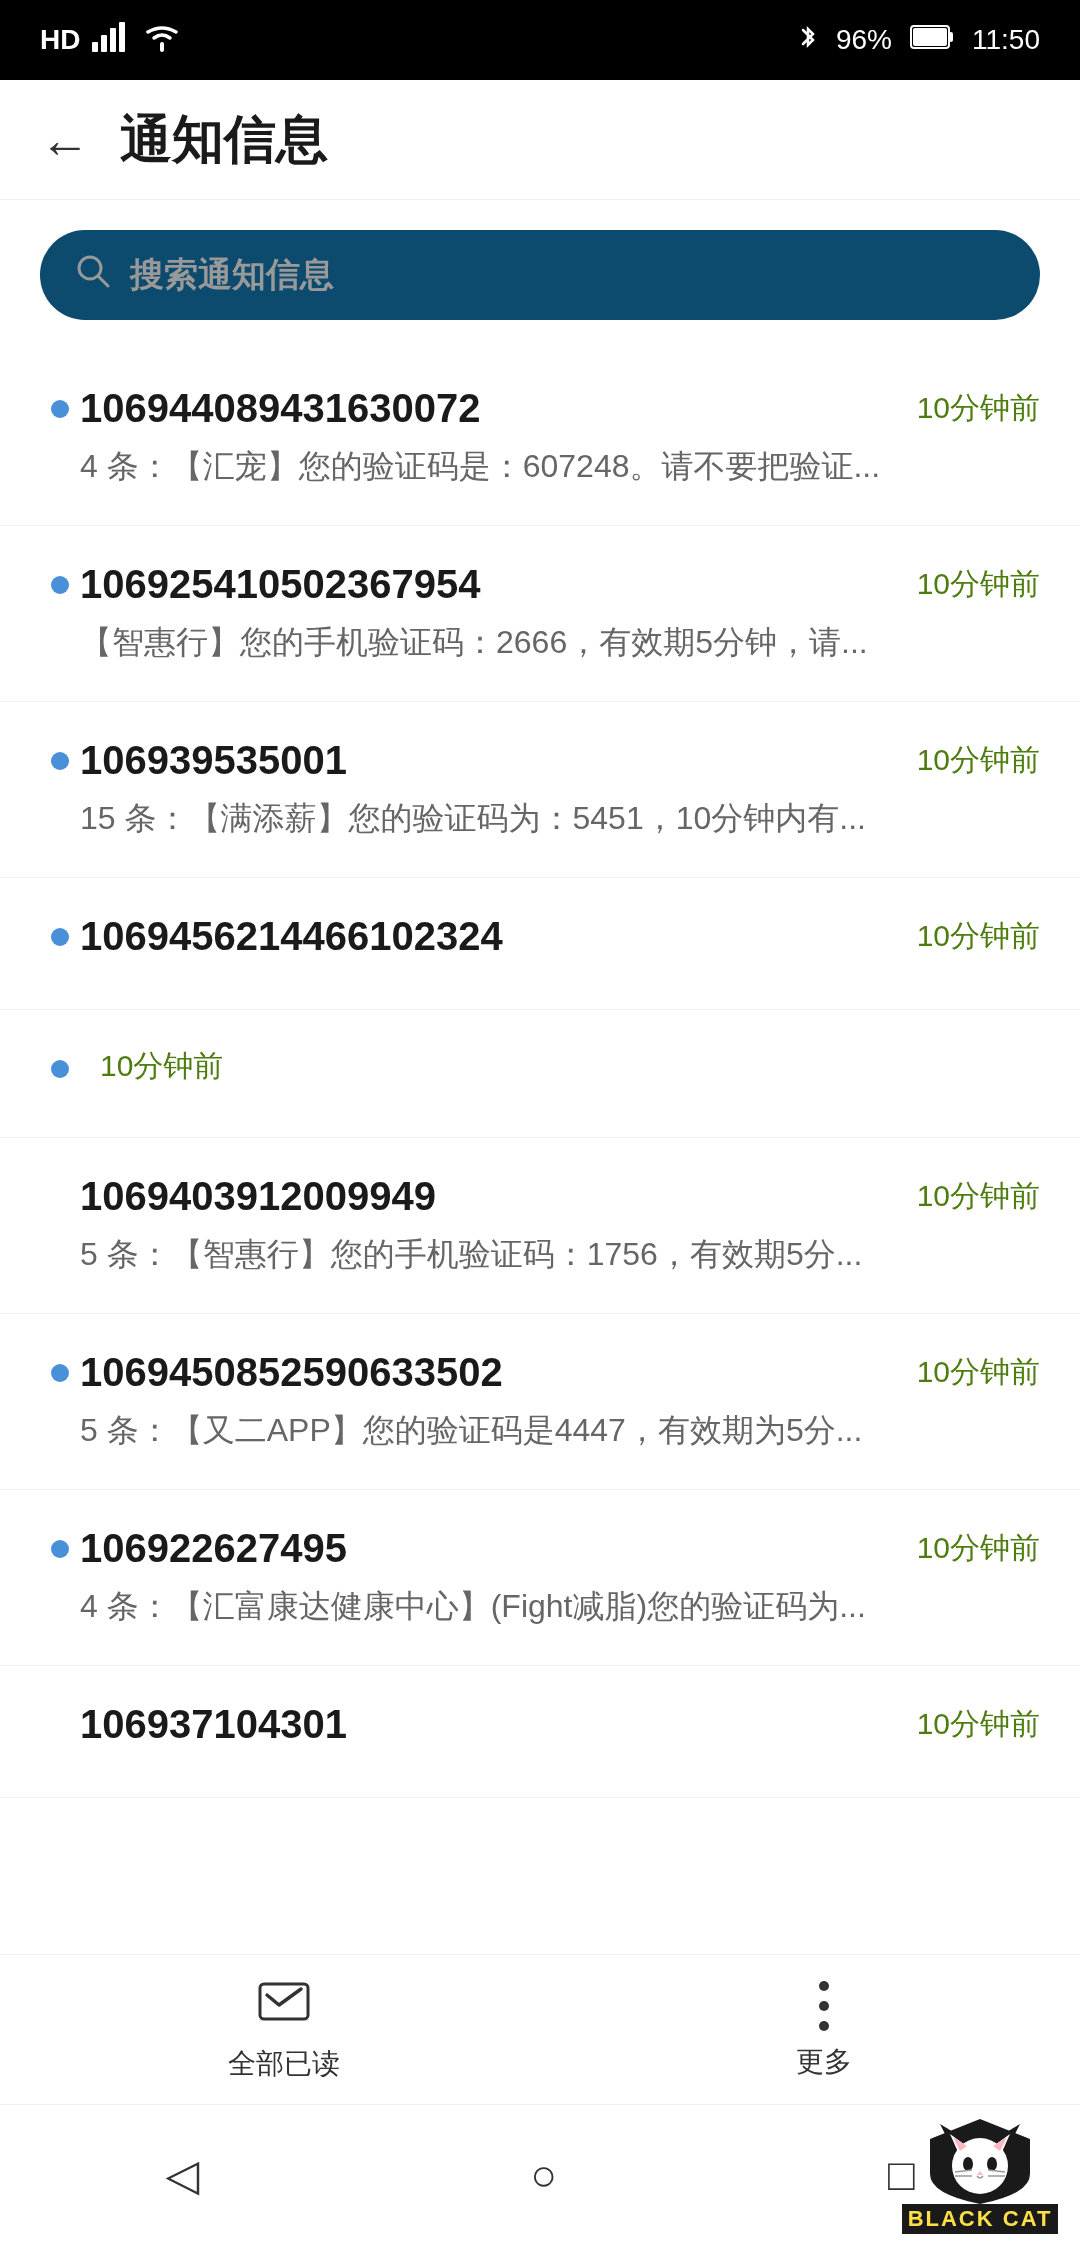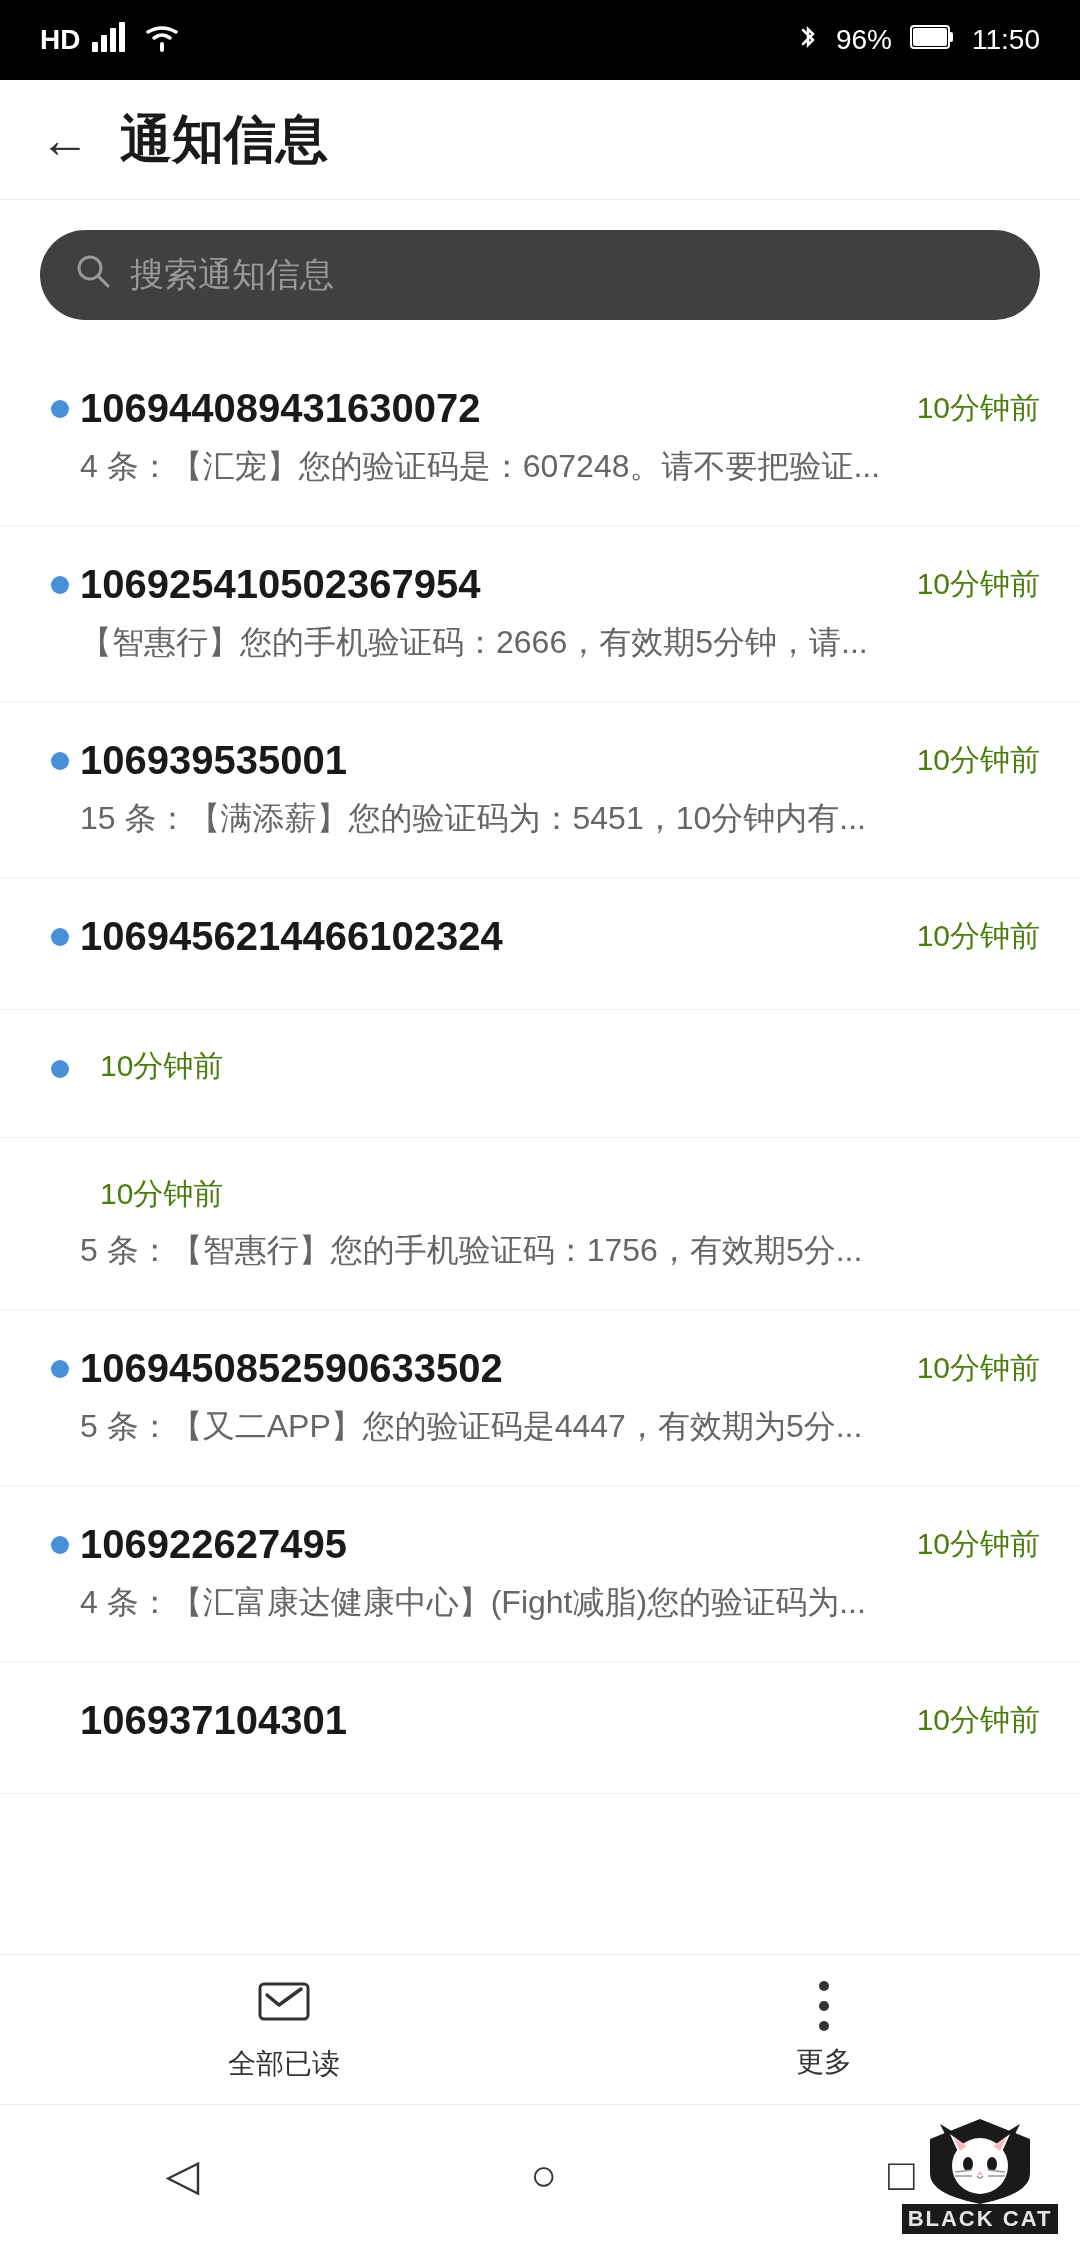--- a/index.html
+++ b/index.html
@@ -73,12 +73,13 @@
     .search-box {
       width: 100%;
       height: 90px;
-      background: #404040;
+      background: #0c4a6e;
       border-radius: 50px;
       display: flex;
       align-items: center;
       padding: 0 36px;
       gap: 20px;
+      font-weight: bold;
     }
     .search-icon-wrap {
       color: #999;

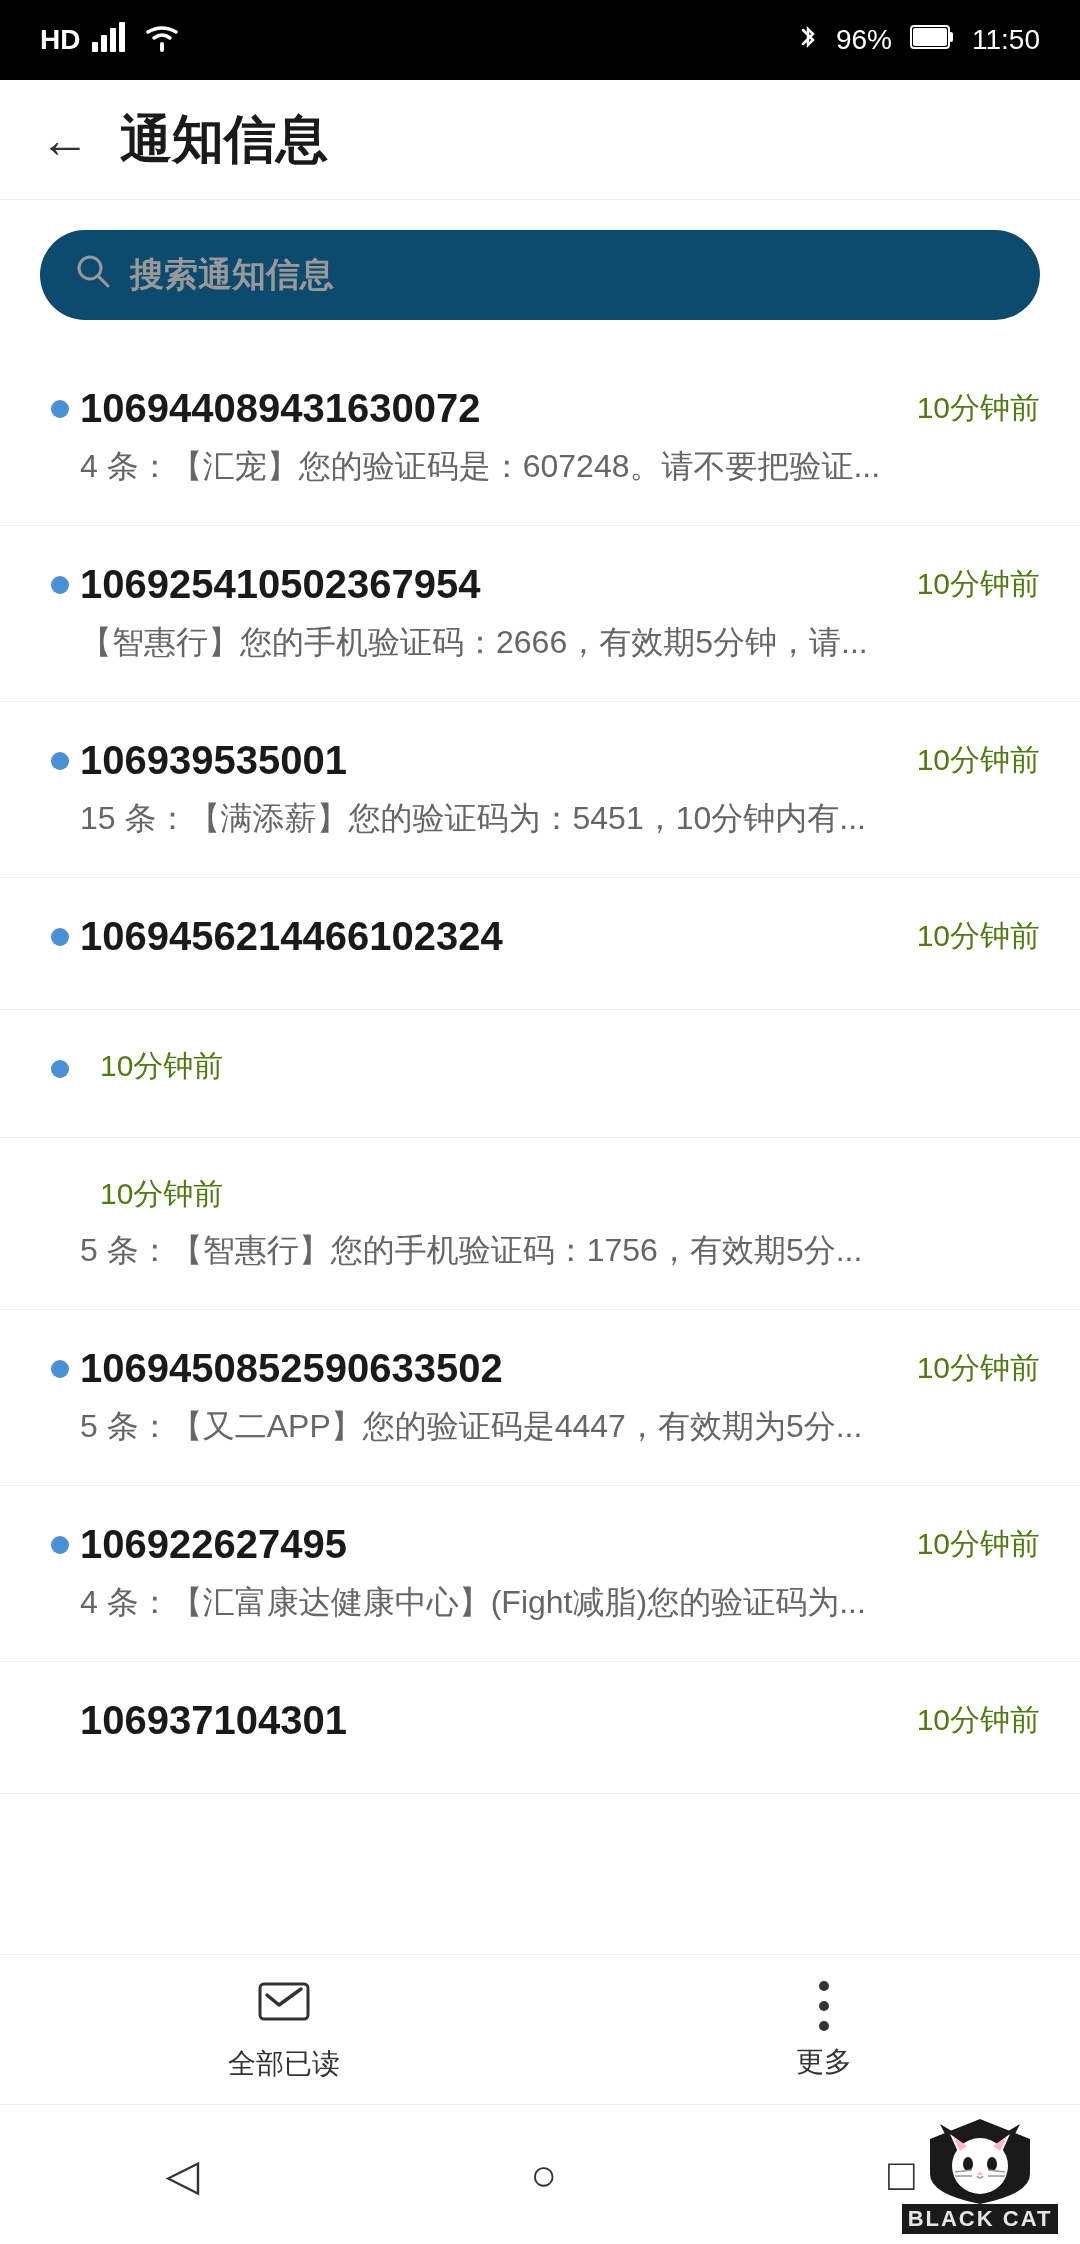--- a/index.html
+++ b/index.html
@@ -349,6 +349,7 @@
       </div>
       <div class="message-content">
         <div class="message-header">
+          <span class="sender-number">1069403912009949</span>
           <span class="time-label">10分钟前</span>
         </div>
         <div class="message-preview">5 条：【智惠行】您的手机验证码：1756，有效期5分...</div>

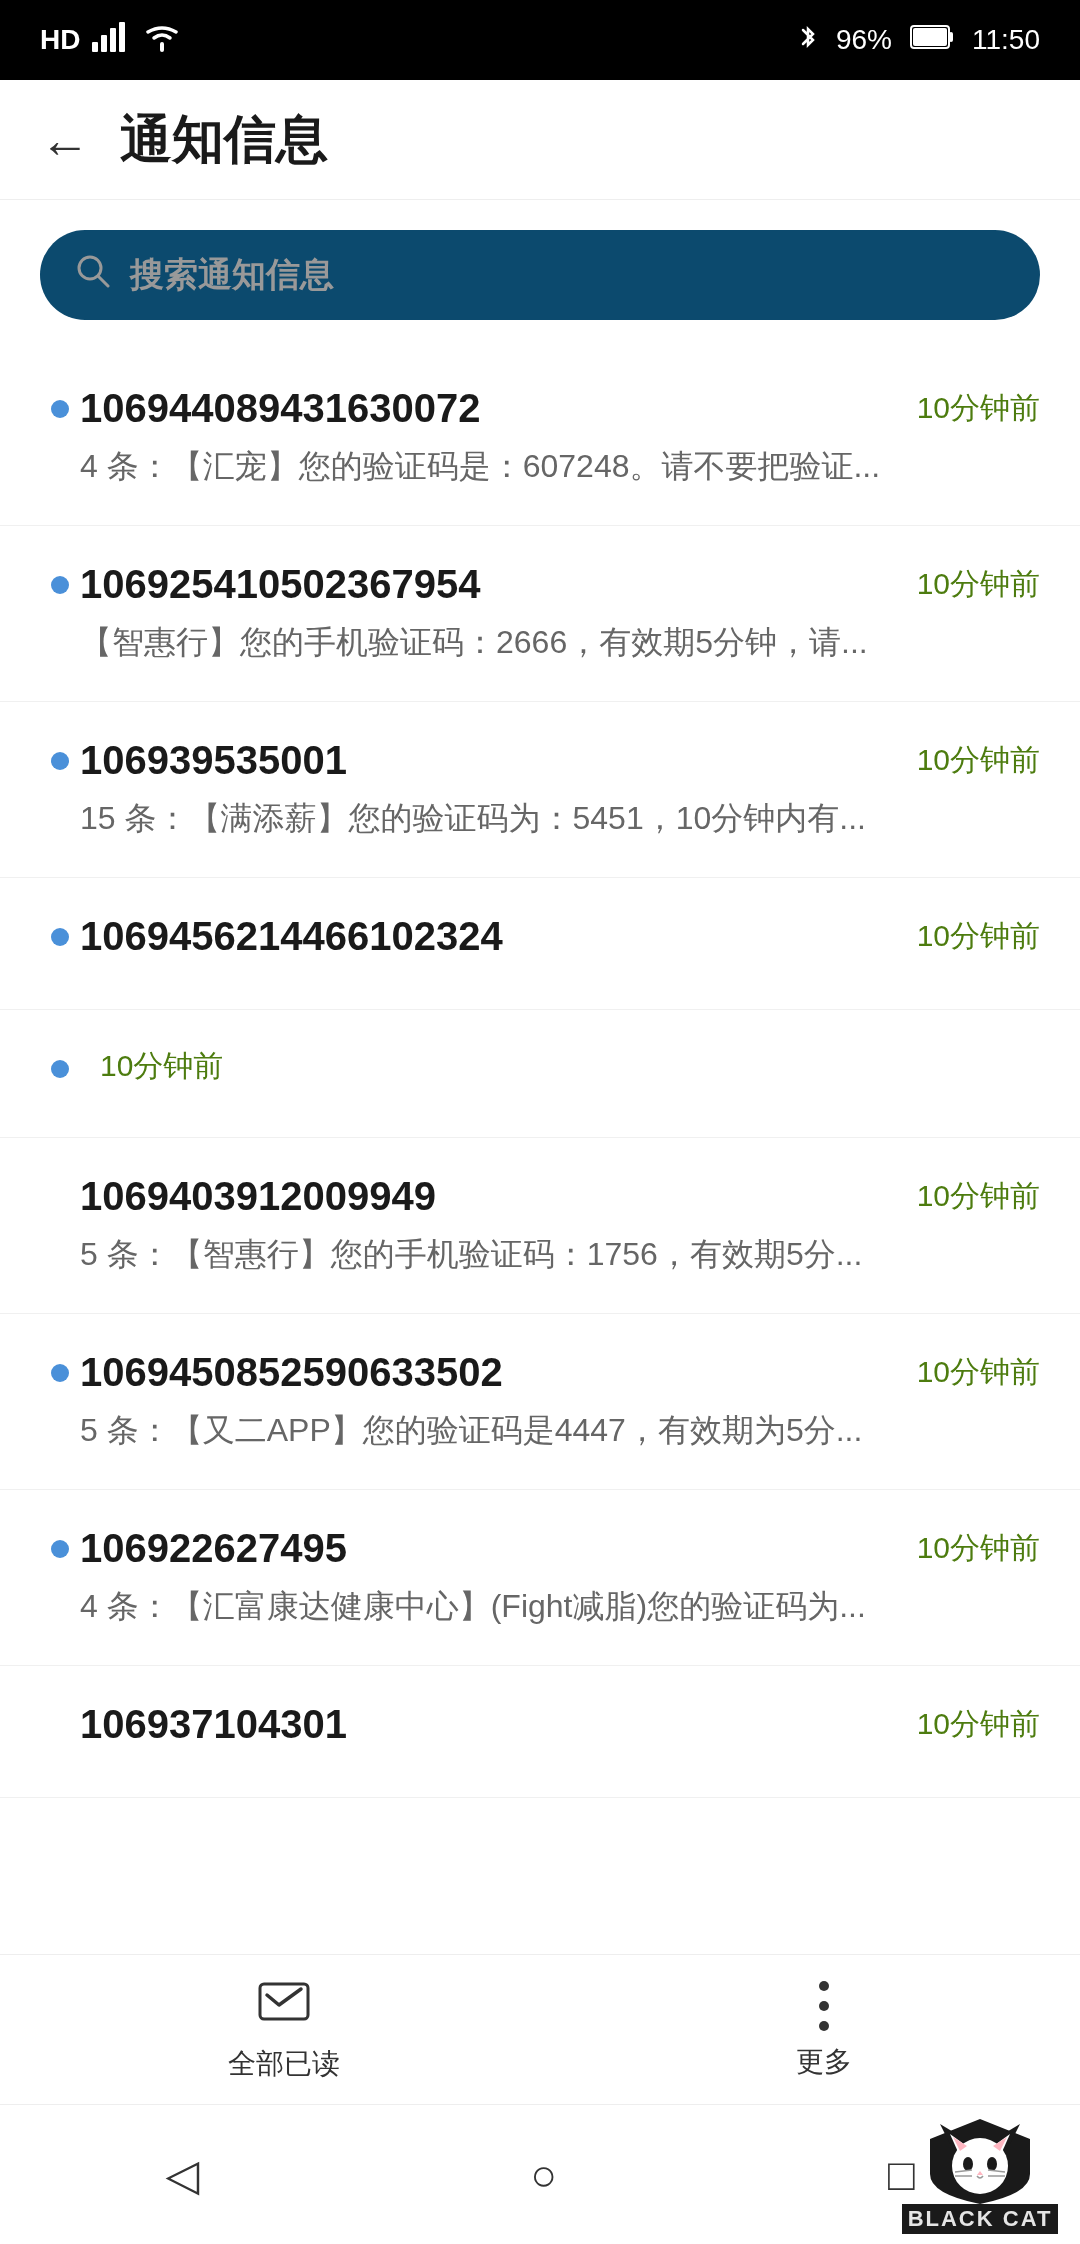--- a/index.html
+++ b/index.html
@@ -220,7 +220,7 @@
     .black-cat-text {
       font-size: 22px;
       font-weight: 700;
-      color: #e5e5e5;
+      color: #fde047;
       background: #1a1a1a;
       padding: 2px 6px;
       letter-spacing: 2px;

